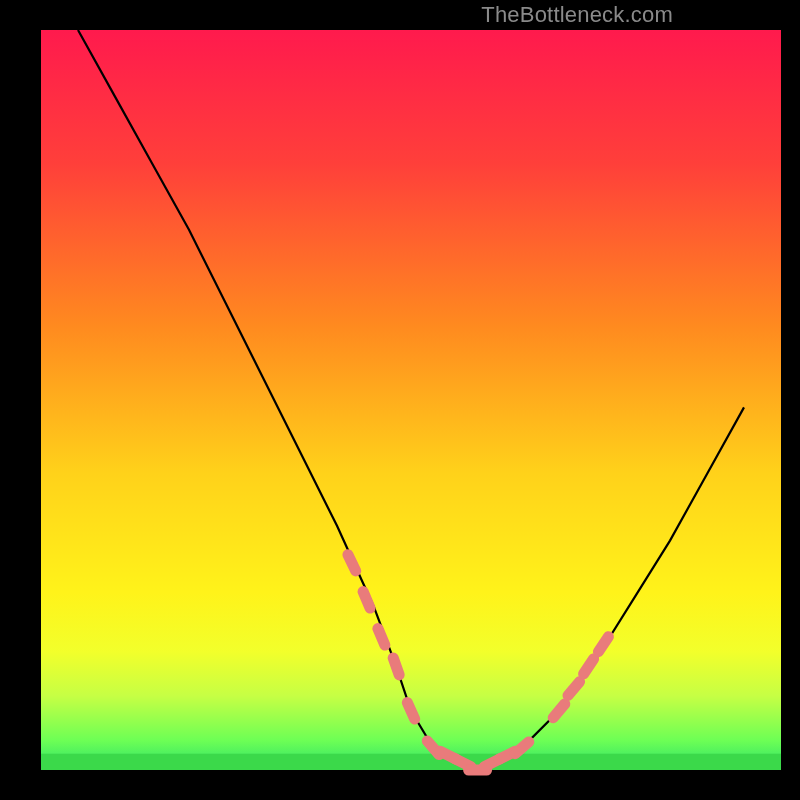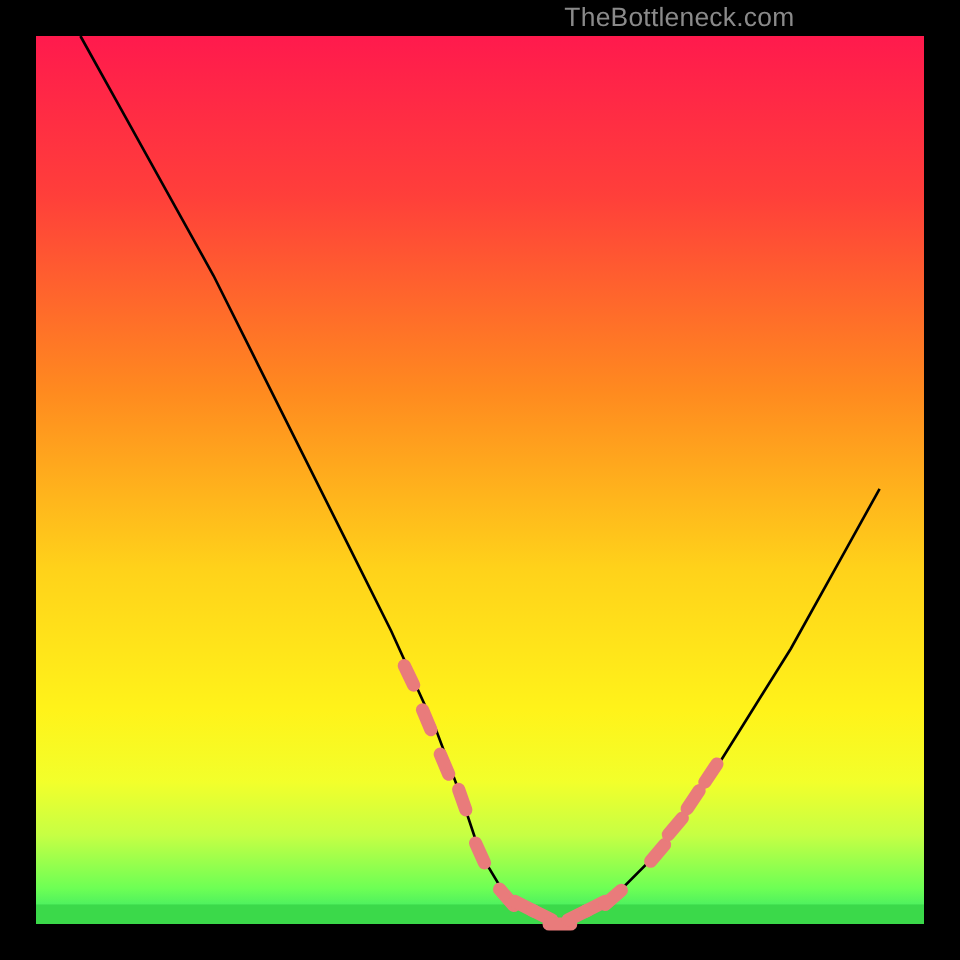--- a/index.html
+++ b/index.html
@@ -14,6 +14,7 @@
     position: relative;
     width: 672px;
     height: 800px;
+    padding-left: 11px;
   }
   .watermark {
     position: absolute;

